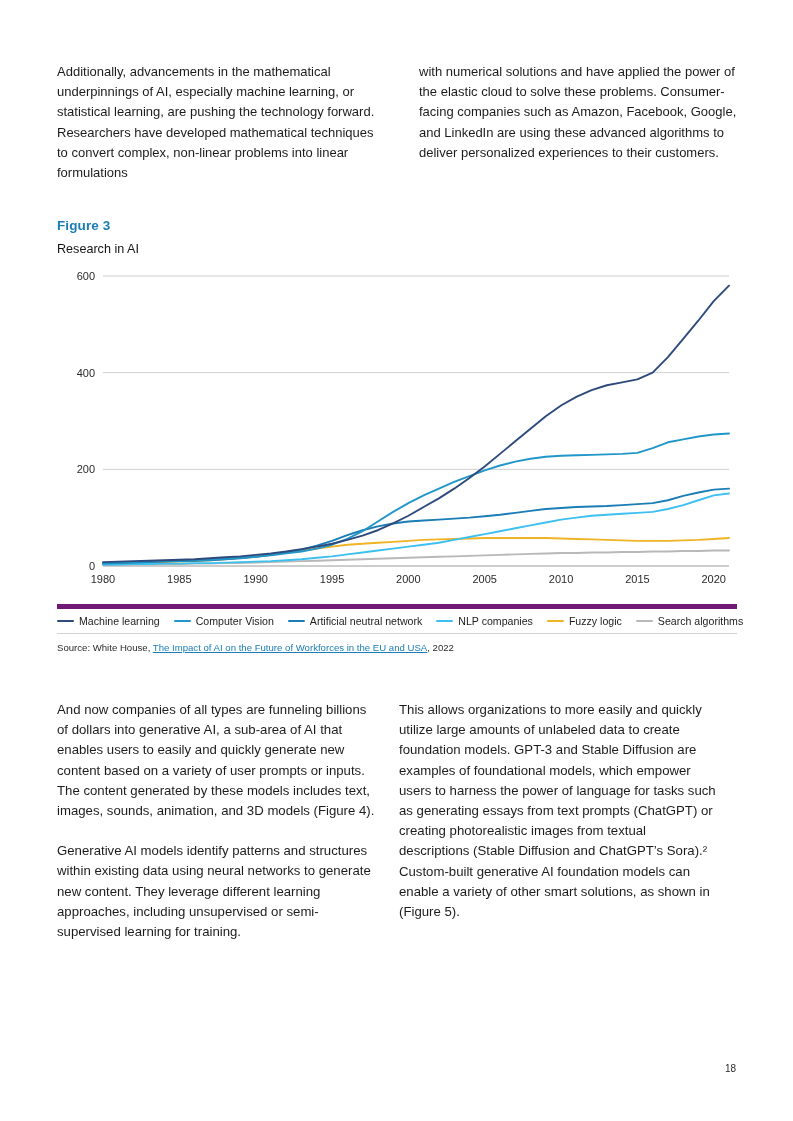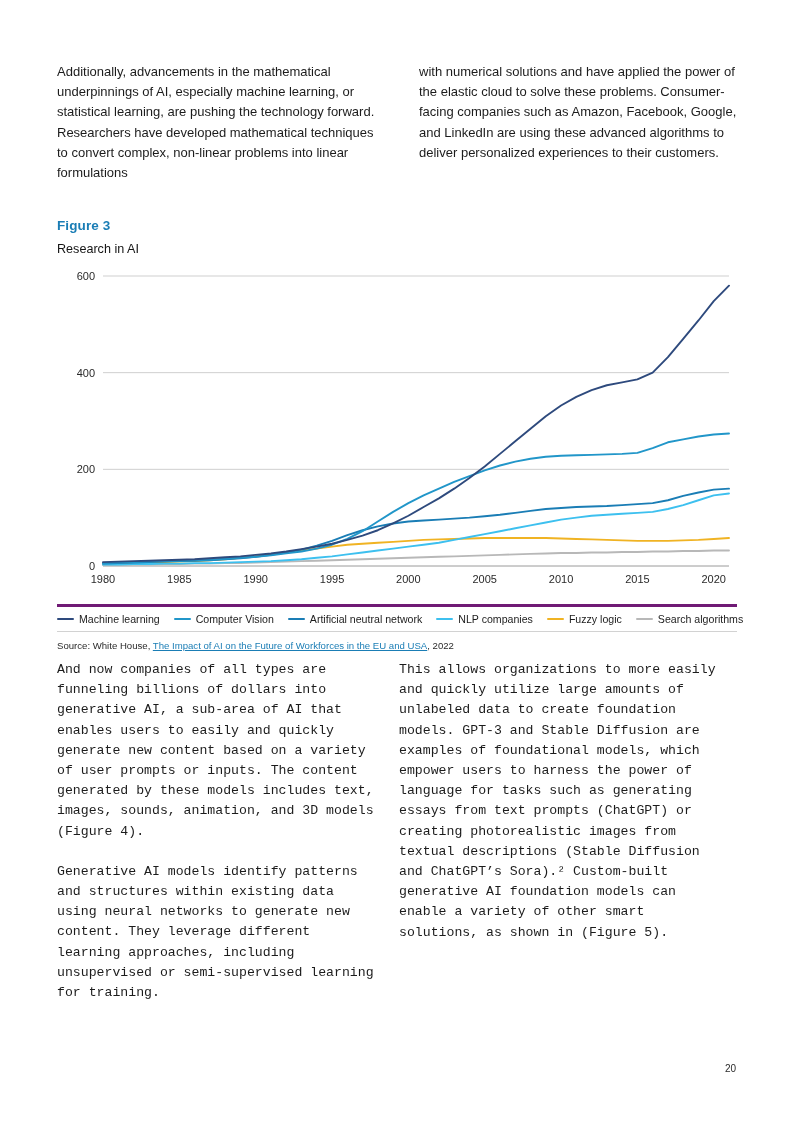--- a/index.html
+++ b/index.html
@@ -79,7 +79,7 @@
     margin-top: 6px;
     width: 680px;
     height: 18px;
-    border-top: 3px solid #701a75;
+    border-top: 5px solid #701a75;
     border-bottom: 1px solid #d2d2d2;
     display: flex;
     align-items: center;

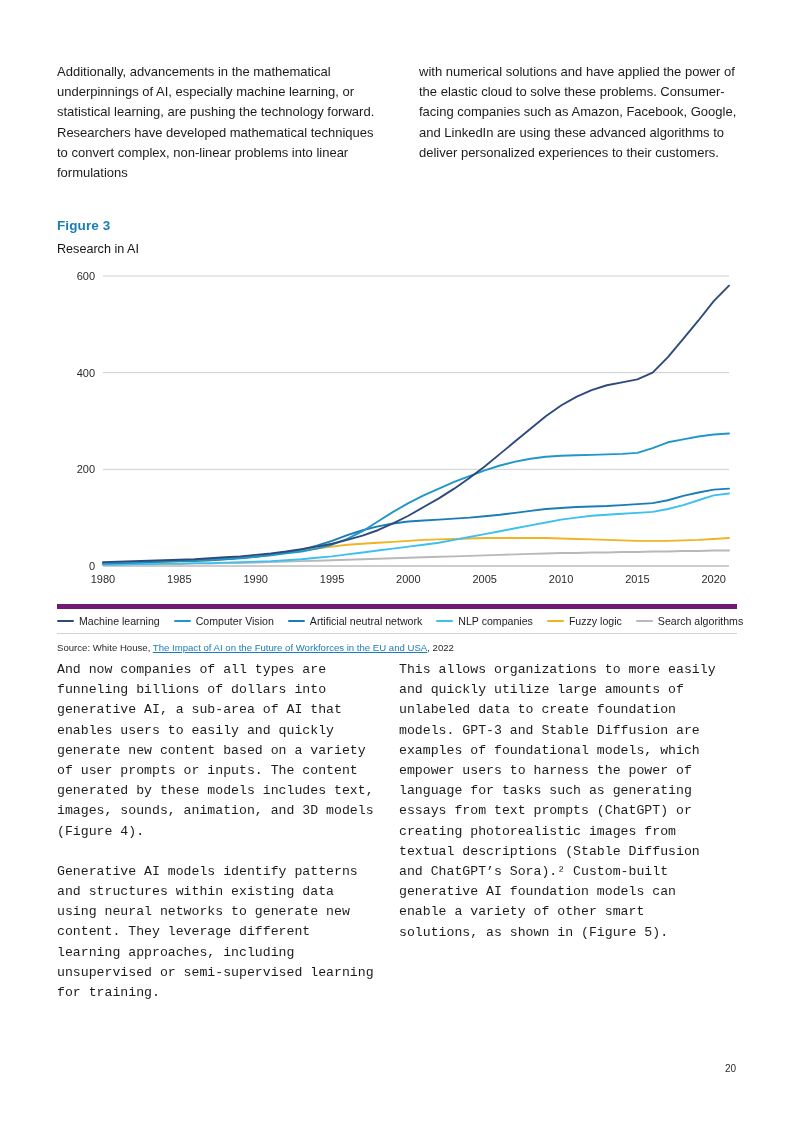--- a/index.html
+++ b/index.html
@@ -117,11 +117,10 @@
   .bottom-cols {
     position: absolute;
     left: 57px;
-    top: 660px;
+    top: 700px;
     width: 680px;
     display: flex;
     gap: 24px;
-    font-family: Liberation Mono, monospace;
   }
   .bottom-cols .col p {
     margin: 0 0 20px 0;

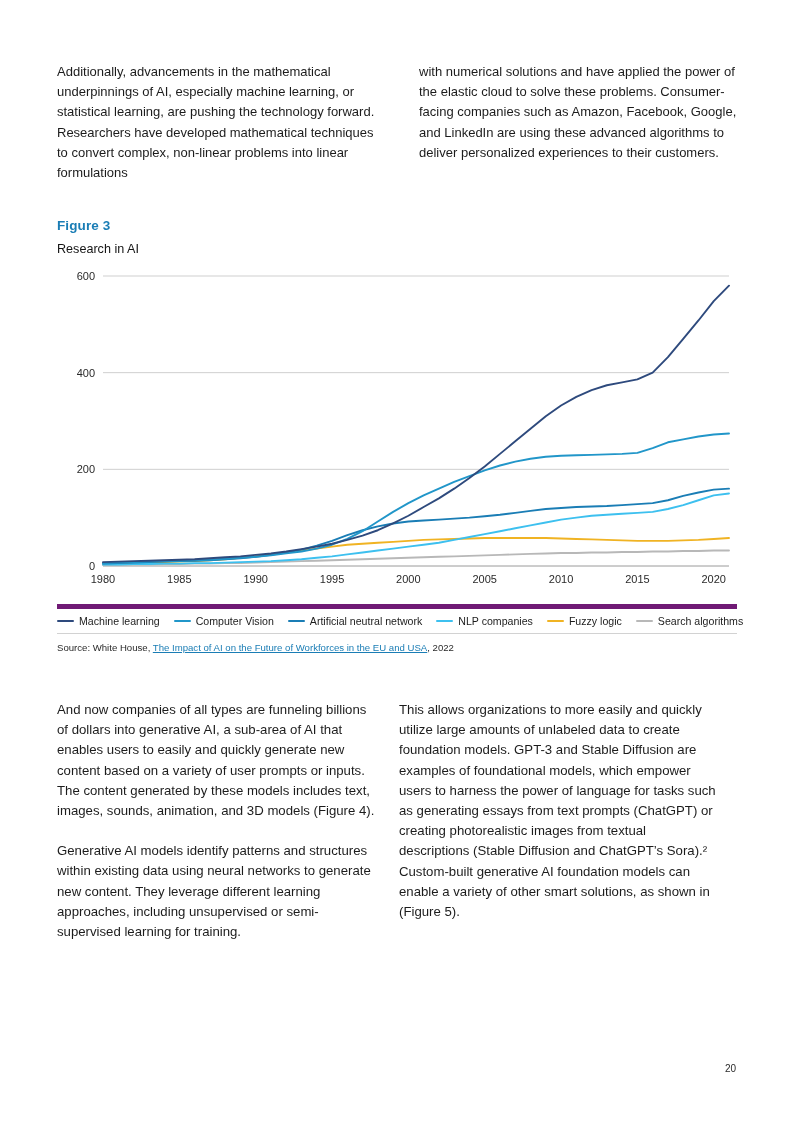--- a/index.html
+++ b/index.html
@@ -225,7 +225,7 @@
     </div>
   </div>
 
-  <div class="page-number">20</div>
+  <div class="page-number">18</div>
 </div>
 
 </body></html>

